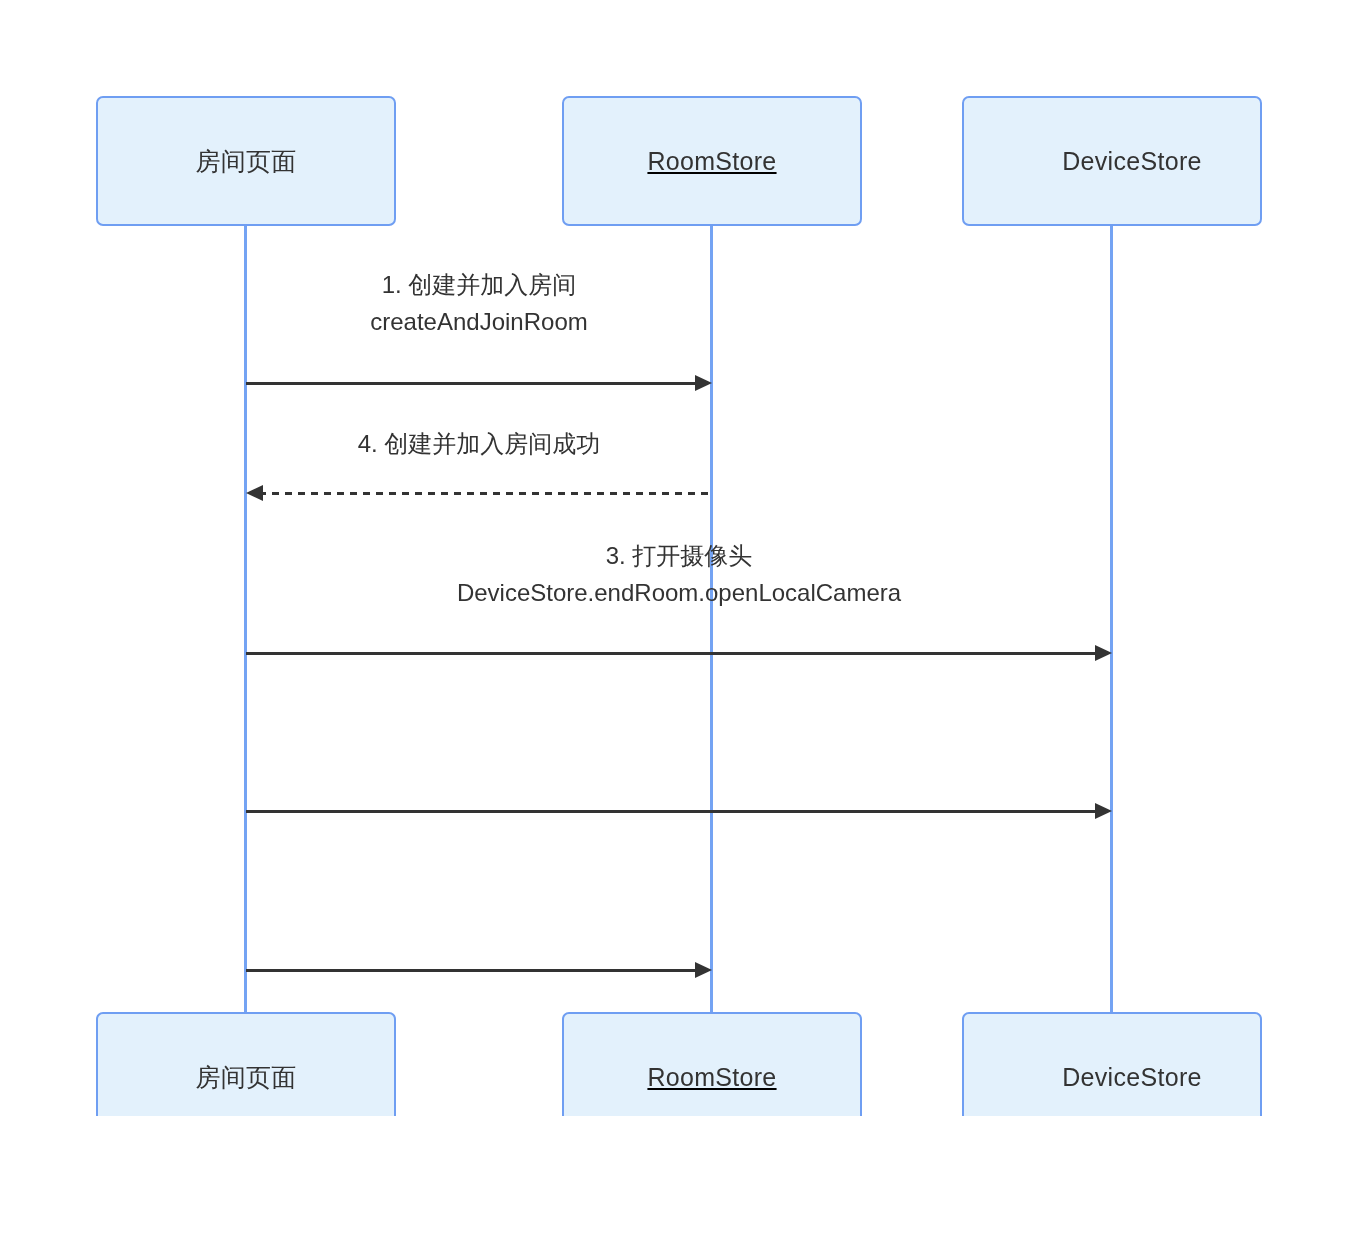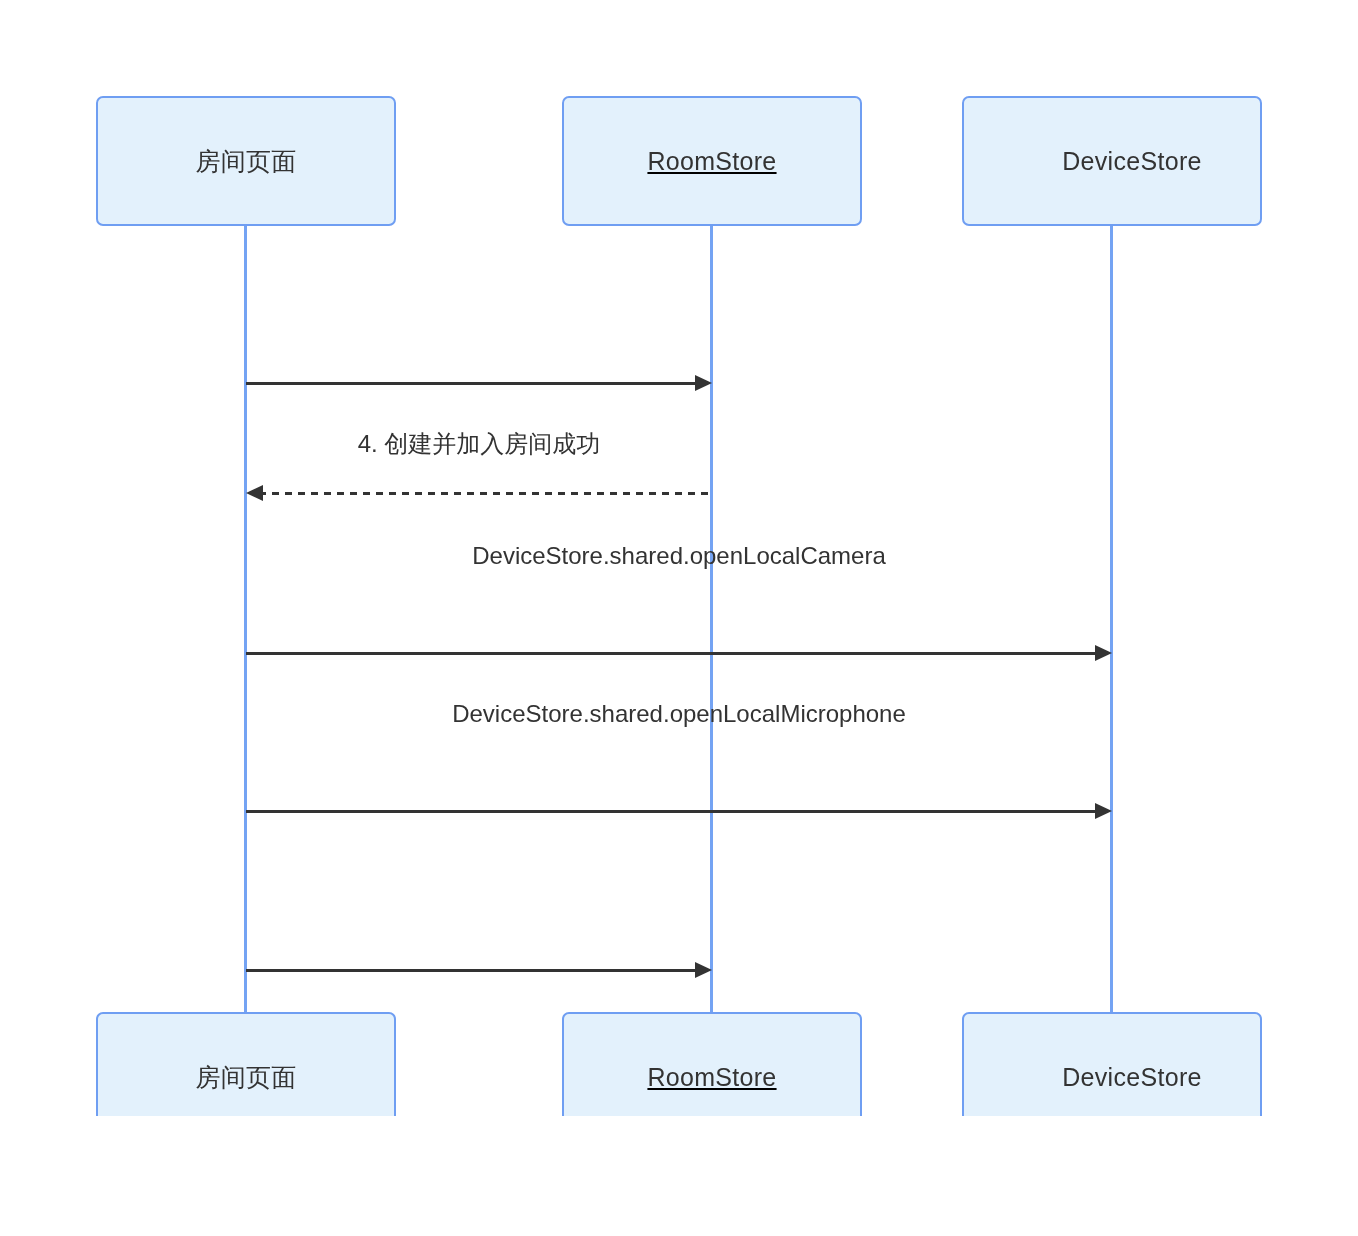--- a/index.html
+++ b/index.html
@@ -114,6 +114,10 @@
     <span class="actor-label">DeviceStore</span>
   </div>
 
+  <div class="msg-label" style="left:159px; top:266px;">
+    <div>1. 创建并加入房间</div>
+    <div>createAndJoinRoom</div>
+  </div>
   <div class="arrow solid" style="left:246px; top:375px; width:466px;">
     <span class="shaft"></span>
     <span class="head point-right"></span>

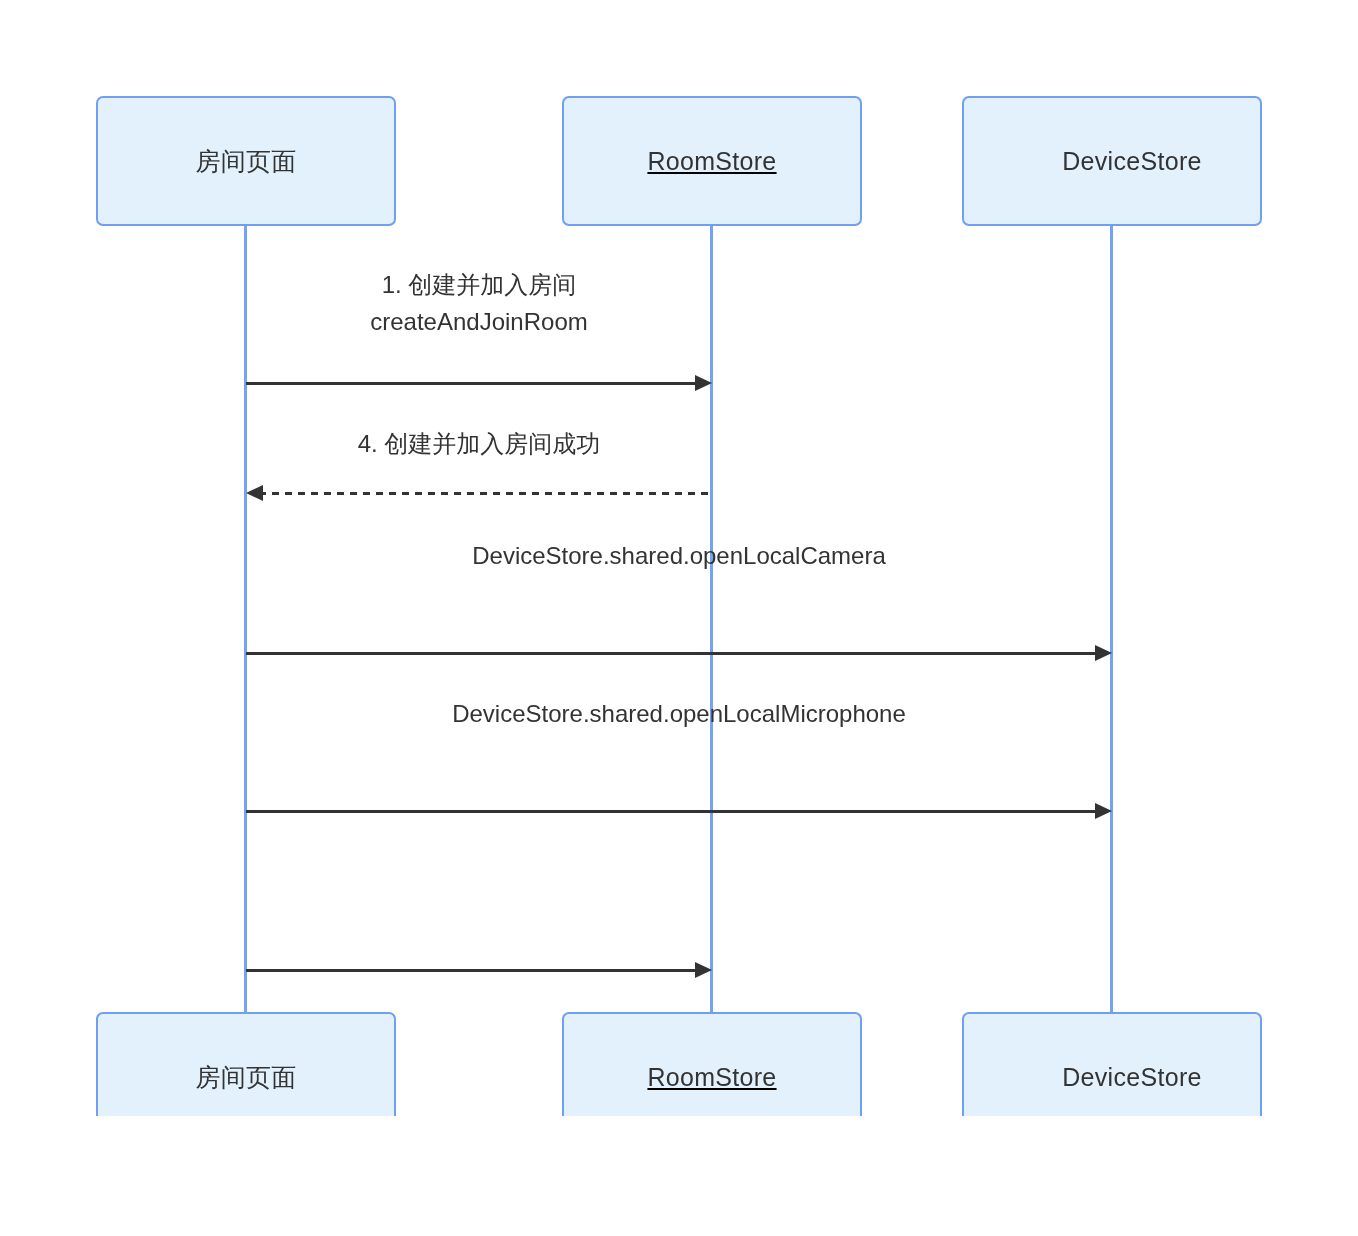--- a/index.html
+++ b/index.html
@@ -132,6 +132,7 @@
   </div>
 
   <div class="msg-label" style="left:359px; top:537px;">
+    <div>3. 打开摄像头</div>
     <div>DeviceStore.shared.openLocalCamera</div>
   </div>
   <div class="arrow solid" style="left:246px; top:645px; width:866px;">

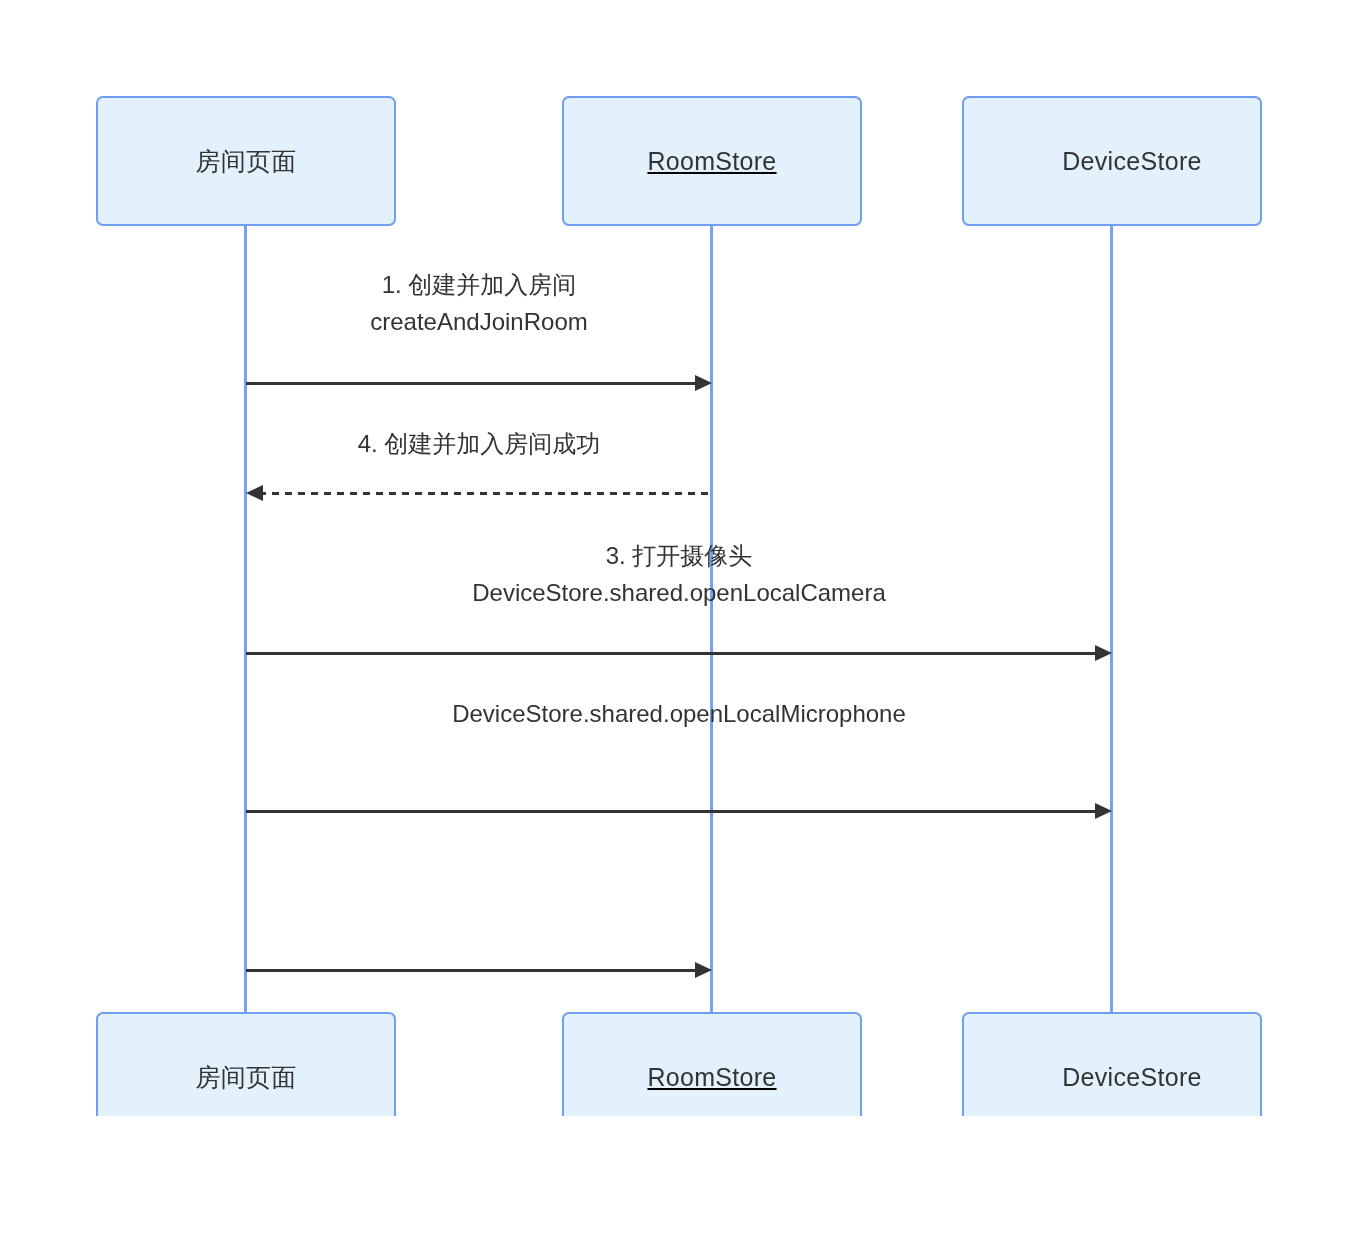--- a/index.html
+++ b/index.html
@@ -133,7 +133,7 @@
 
   <div class="msg-label" style="left:359px; top:537px;">
     <div>3. 打开摄像头</div>
-    <div>DeviceStore.shared.openLocalCamera</div>
+    <div>DeviceStore.endRoom.openLocalCamera</div>
   </div>
   <div class="arrow solid" style="left:246px; top:645px; width:866px;">
     <span class="shaft"></span>

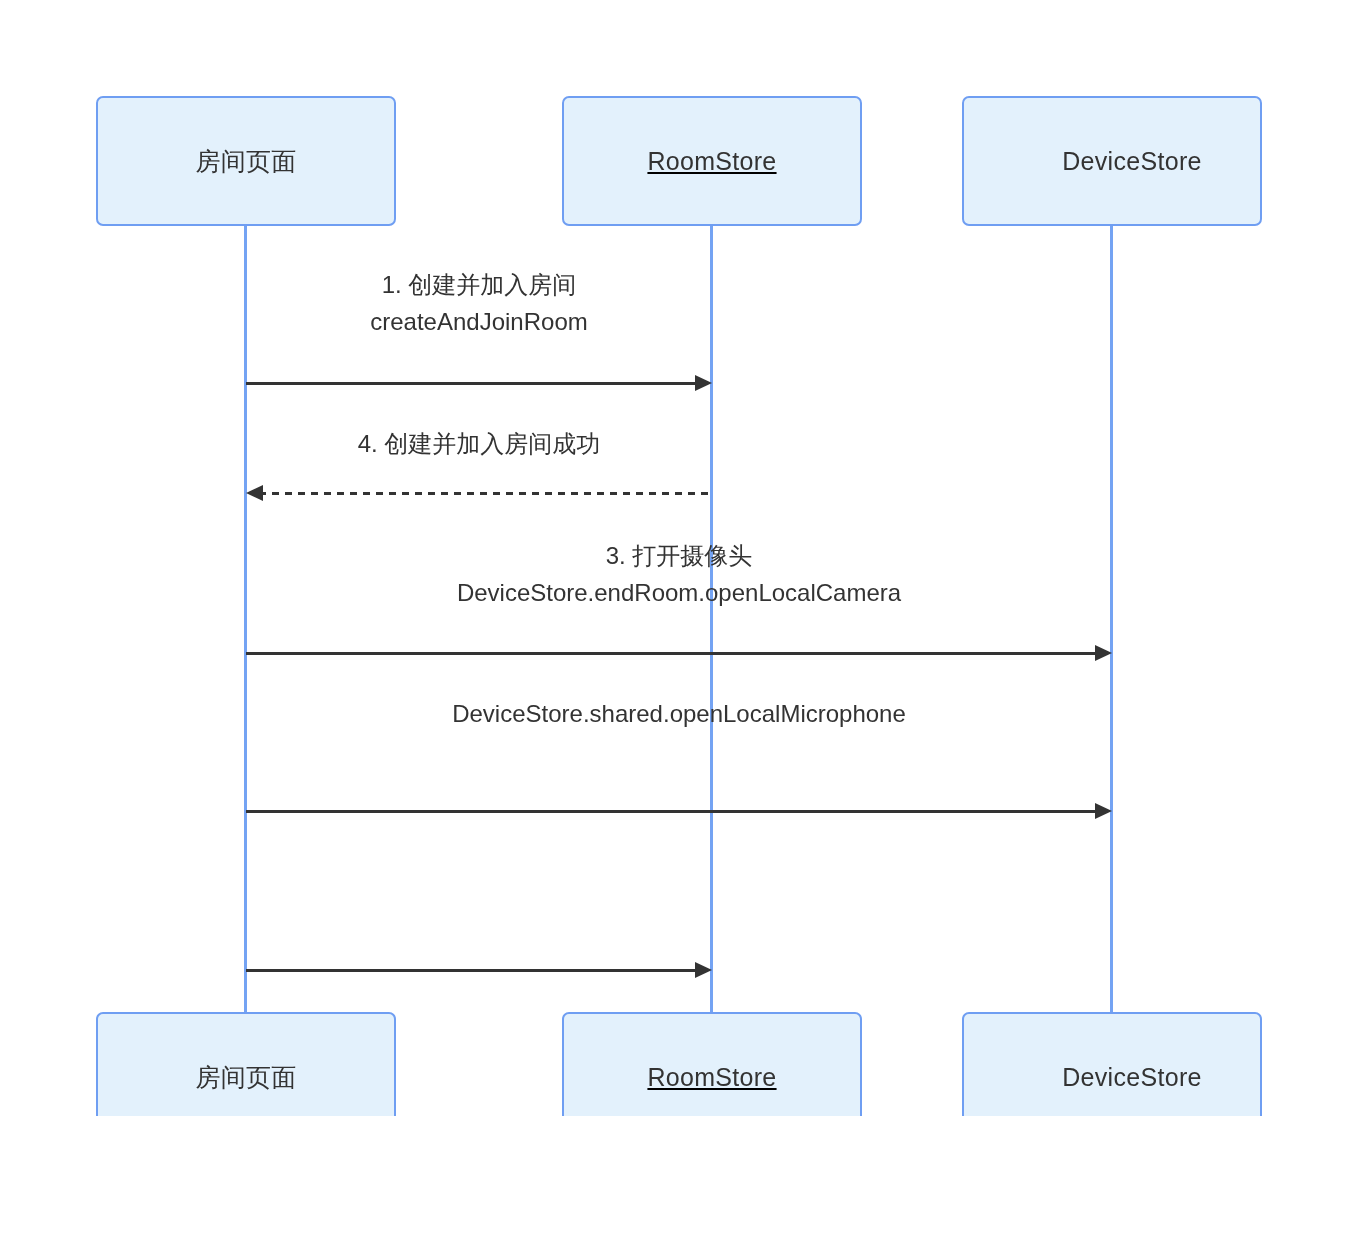--- a/index.html
+++ b/index.html
@@ -141,7 +141,6 @@
   </div>
 
   <div class="msg-label" style="left:359px; top:695px;">
-    <div>DeviceStore.shared.openLocalMicrophone</div>
   </div>
   <div class="arrow solid" style="left:246px; top:803px; width:866px;">
     <span class="shaft"></span>

